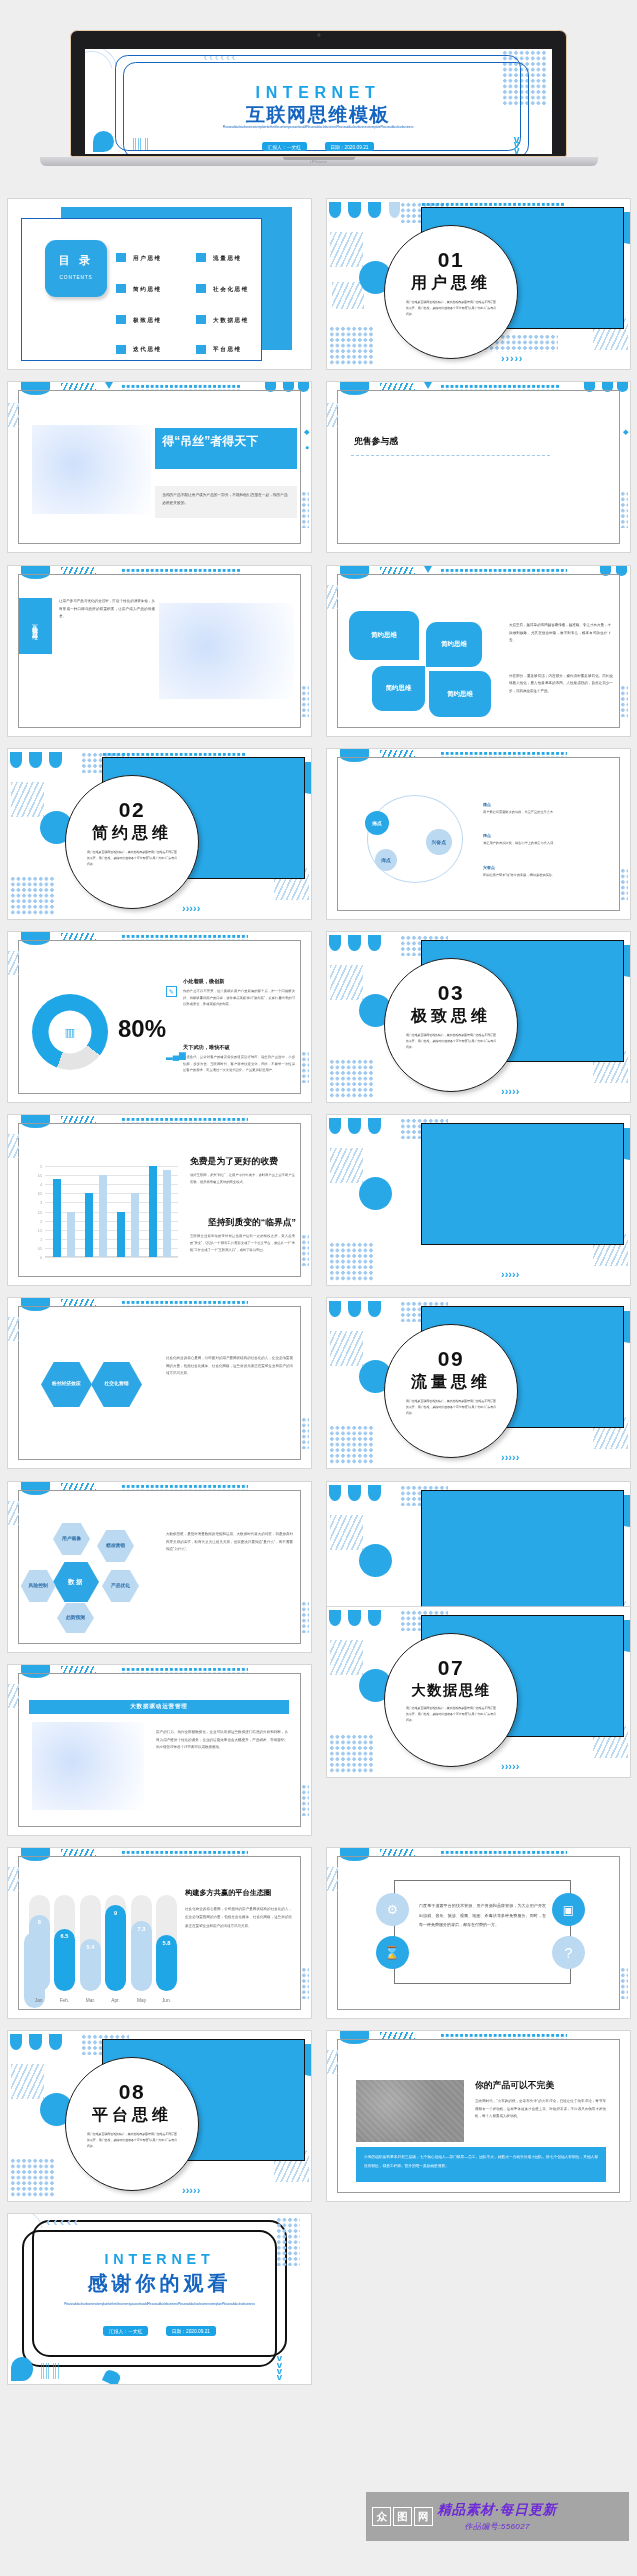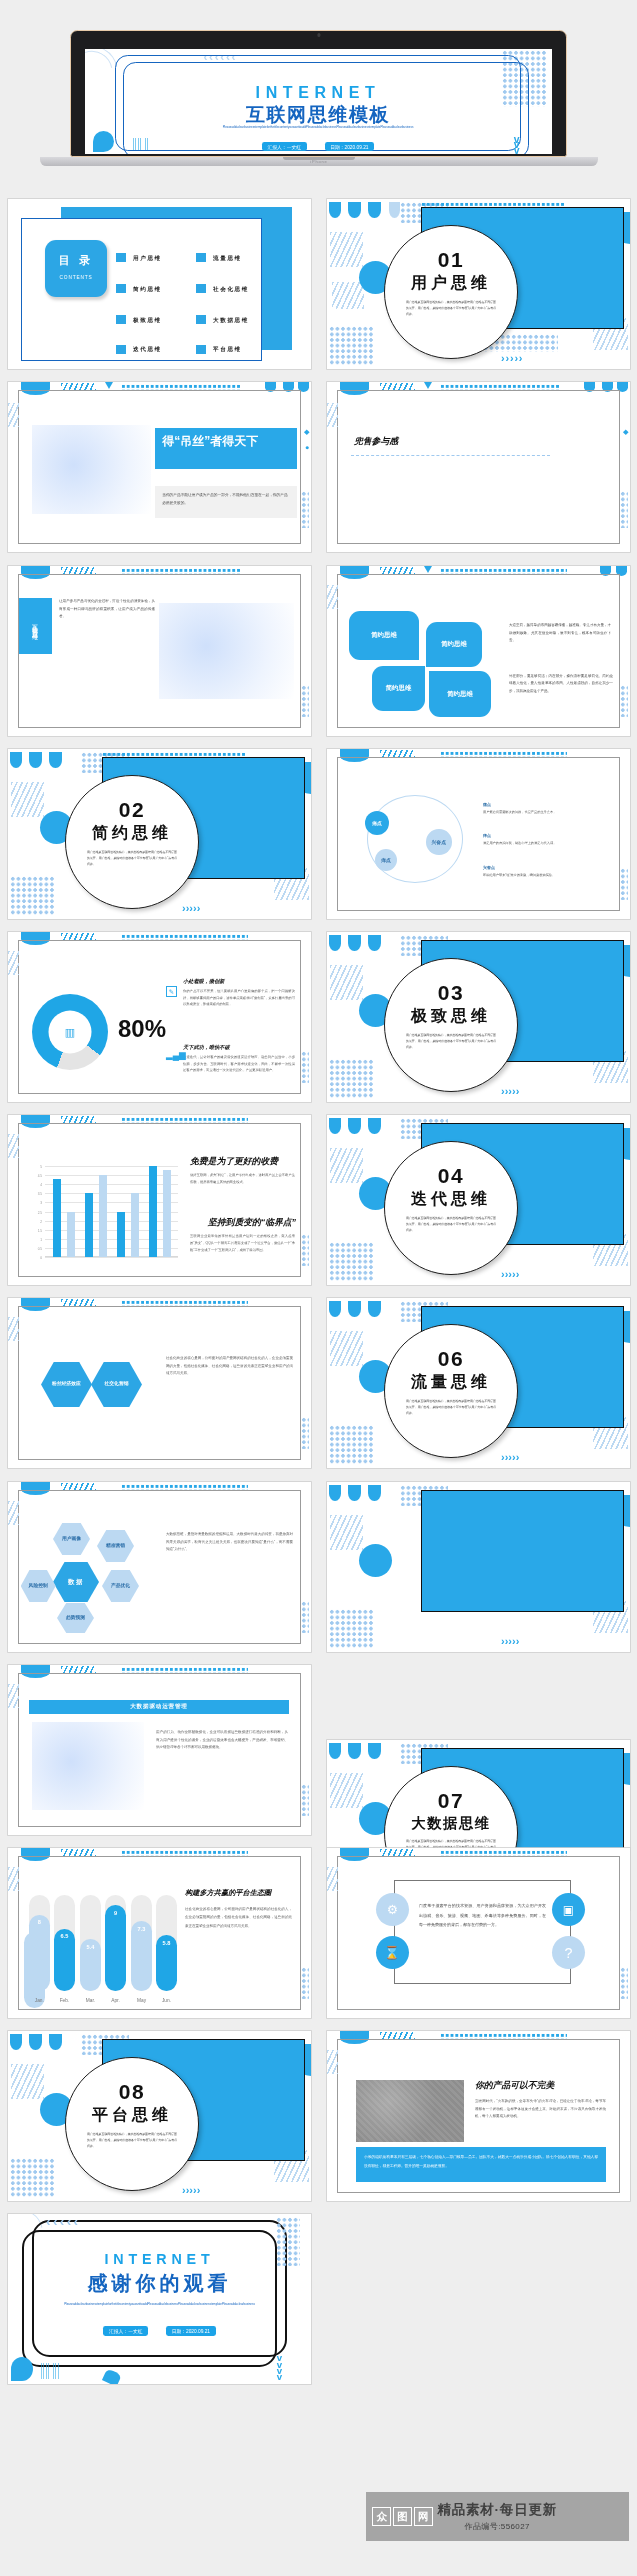--- a/index.html
+++ b/index.html
@@ -142,7 +142,7 @@
   .frame-outline{ position:absolute; left:9.6px; top:8px; right:9.6px; bottom:8px; border:1.2px solid #9b9b9b; }
   .topband{ position:absolute; left:0; top:0; width:100%; height:9.6px; }
 
-  .h-title{ font-weight:bold; color:#111;font-style:italic; }
+  .h-title{ font-weight:bold; color:#111; }
   .body-txt{ color:#3b3b3b; text-align:justify; }
 
   

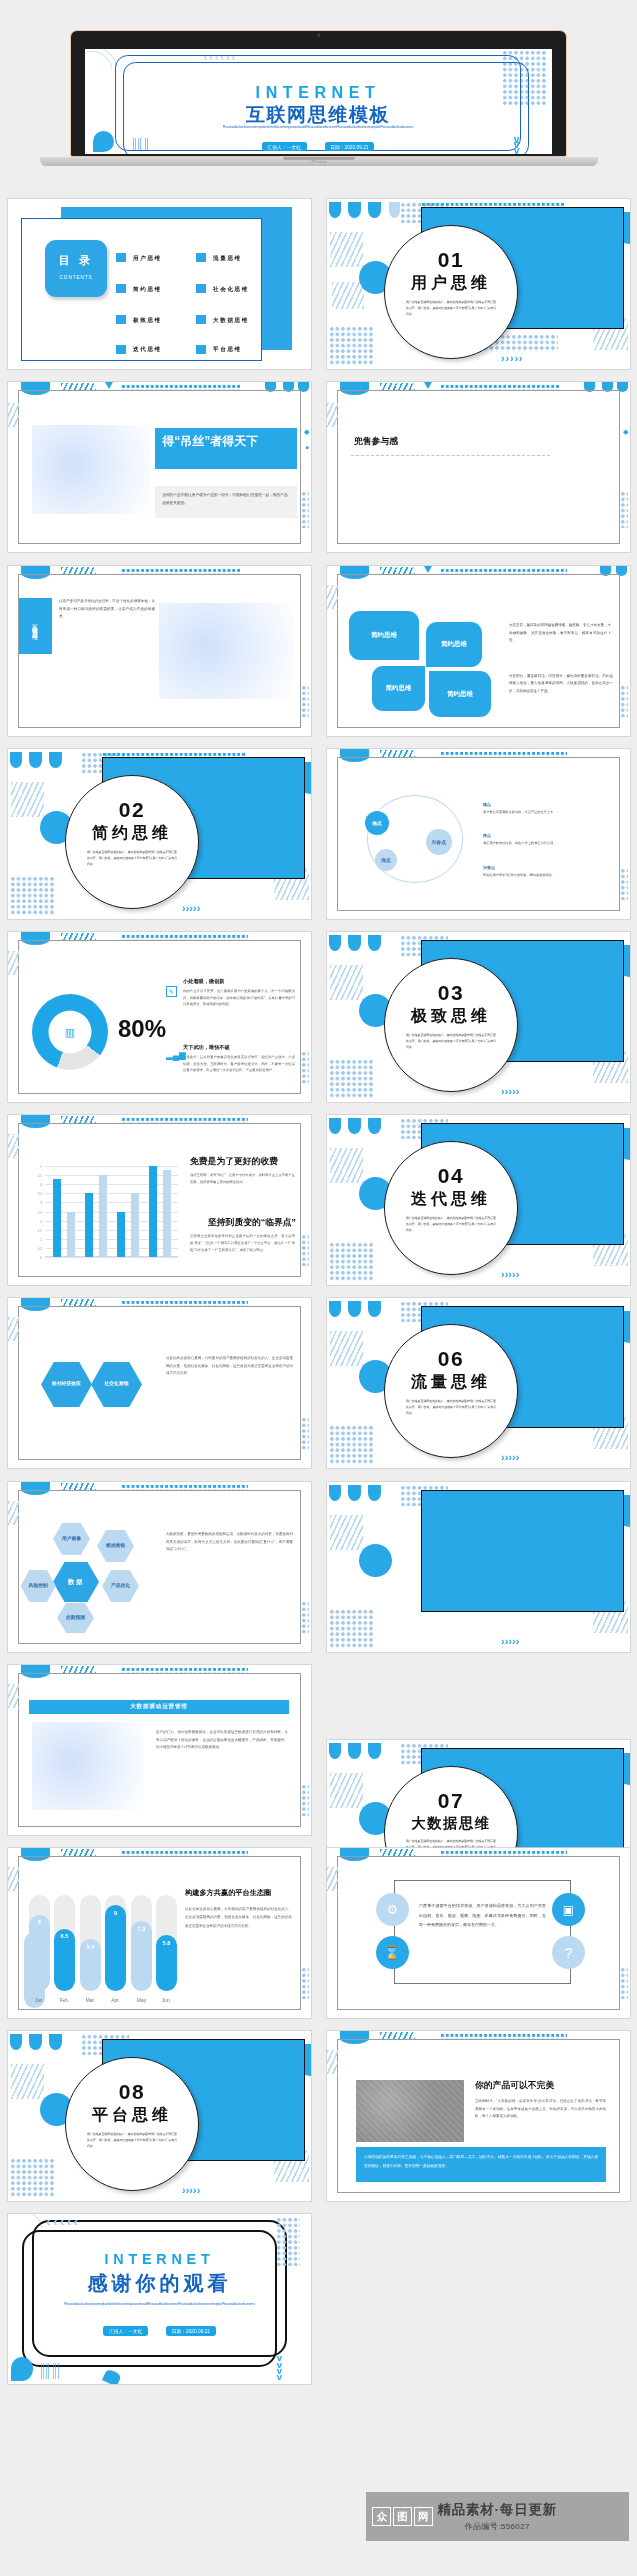--- a/index.html
+++ b/index.html
@@ -559,11 +559,6 @@
 
     <div class="sec-rect"></div>
     <div class="sec-bluedot"></div>
-    <div class="sec-circle">
-      <div class="sec-num">04</div>
-      <div class="sec-title">迭代思维</div>
-      <div class="sec-desc">用户思维是互联网思维的核心，其他思维都是围绕用户思维在不同层面的展开。用户思维，是指对价值链各个环节都要“以用户为中心”去考虑问题。</div>
-    </div>
     <div class="deco" style="left:174px;bottom:4.8px;font-size:11px;color:#29a8e8;font-weight:bold;">›››››</div>
   </div>
 

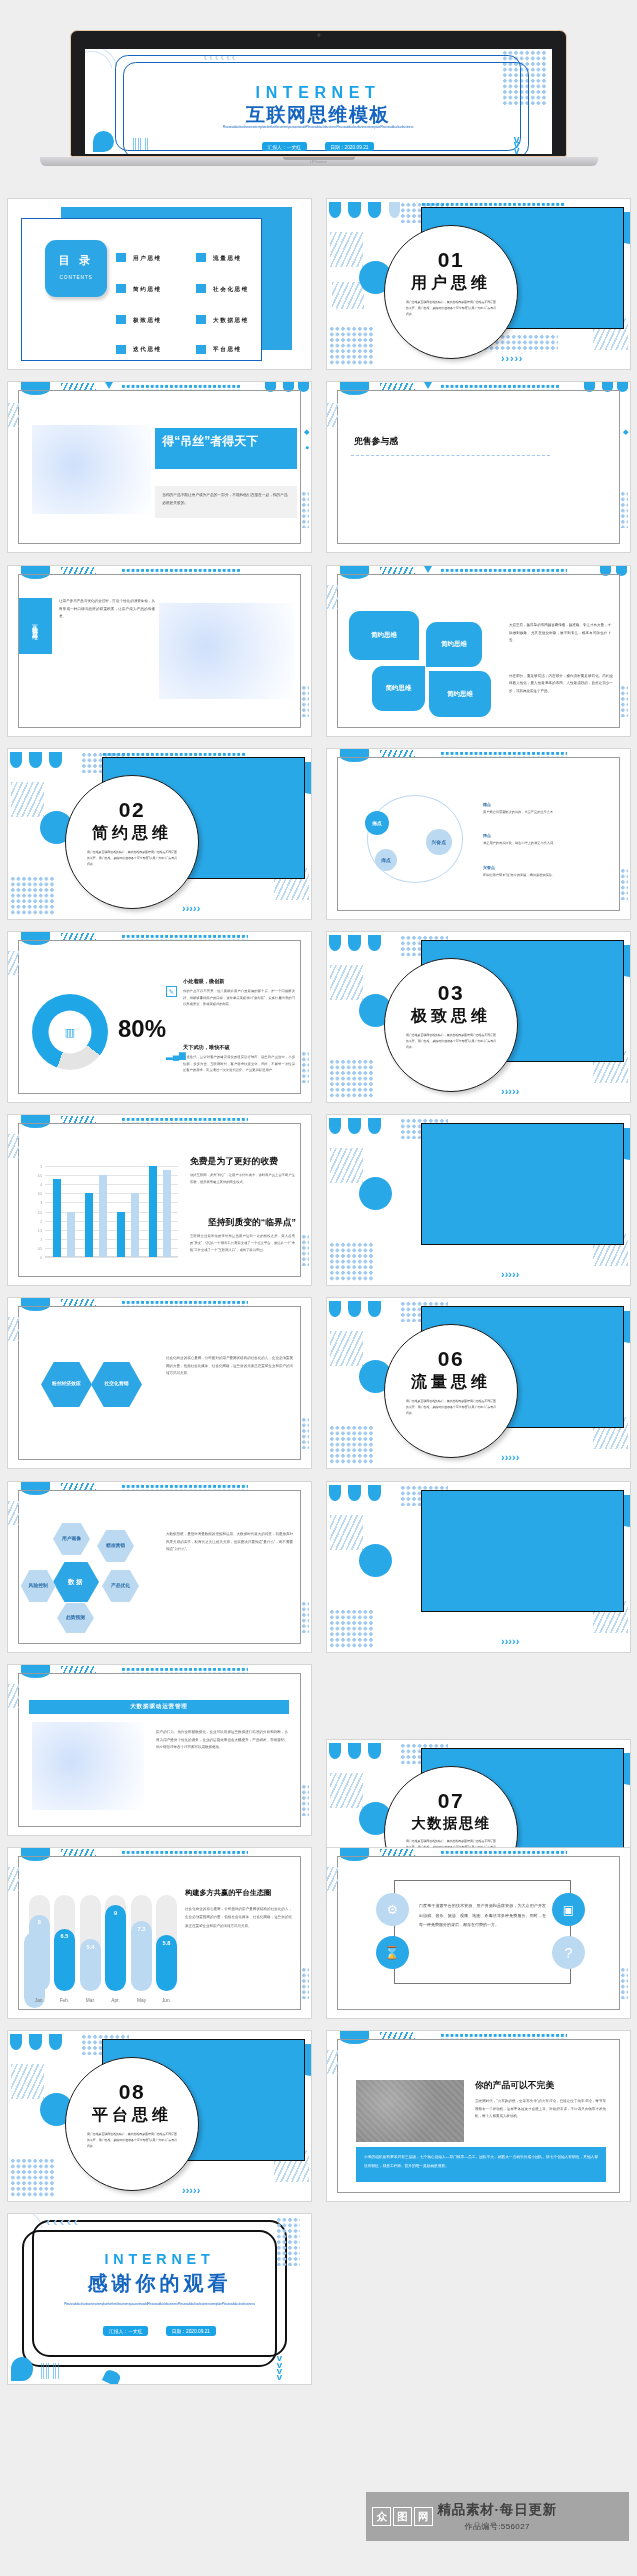--- a/index.html
+++ b/index.html
@@ -592,7 +592,7 @@
     <div class="sec-rect"></div>
     <div class="sec-bluedot"></div>
     <div class="sec-circle">
-      <div class="sec-num">06</div>
+      <div class="sec-num">09</div>
       <div class="sec-title">流量思维</div>
       <div class="sec-desc">用户思维是互联网思维的核心，其他思维都是围绕用户思维在不同层面的展开。用户思维，是指对价值链各个环节都要“以用户为中心”去考虑问题。</div>
     </div>

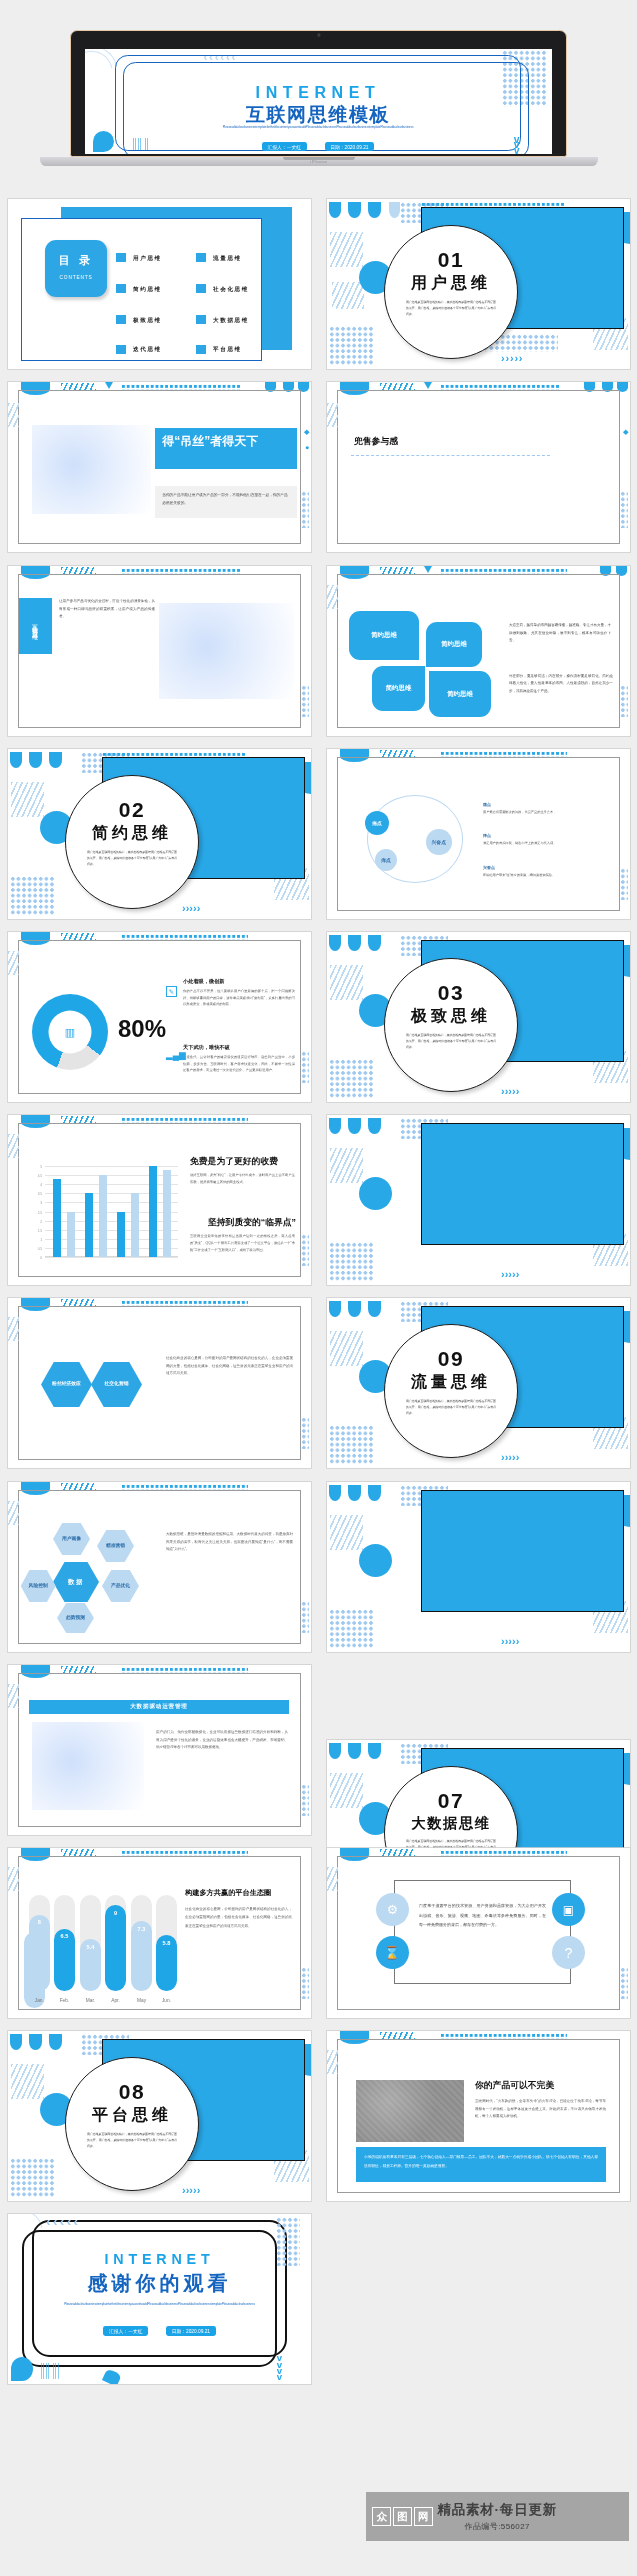--- a/index.html
+++ b/index.html
@@ -650,7 +650,7 @@
     <div class="deco dots-grid" style="right:1.6px;bottom:19px;width:8px;height:32px;"></div>
   </div>
 
-  <div class="slide s-half" style="left:327px; top:1740px;">
+  <div class="slide s-half" style="left:327px; top:1607px;">
     <div class="deco blob" style="left:1.6px;top:3.2px;width:12.7px;height:16px;border-radius:0 0 50% 50%;"></div>
     <div class="deco blob" style="left:21px;top:3.2px;width:12.7px;height:16px;border-radius:0 0 50% 50%;"></div>
     <div class="deco blob" style="left:41px;top:3.2px;width:12.7px;height:16px;border-radius:0 0 50% 50%;"></div>

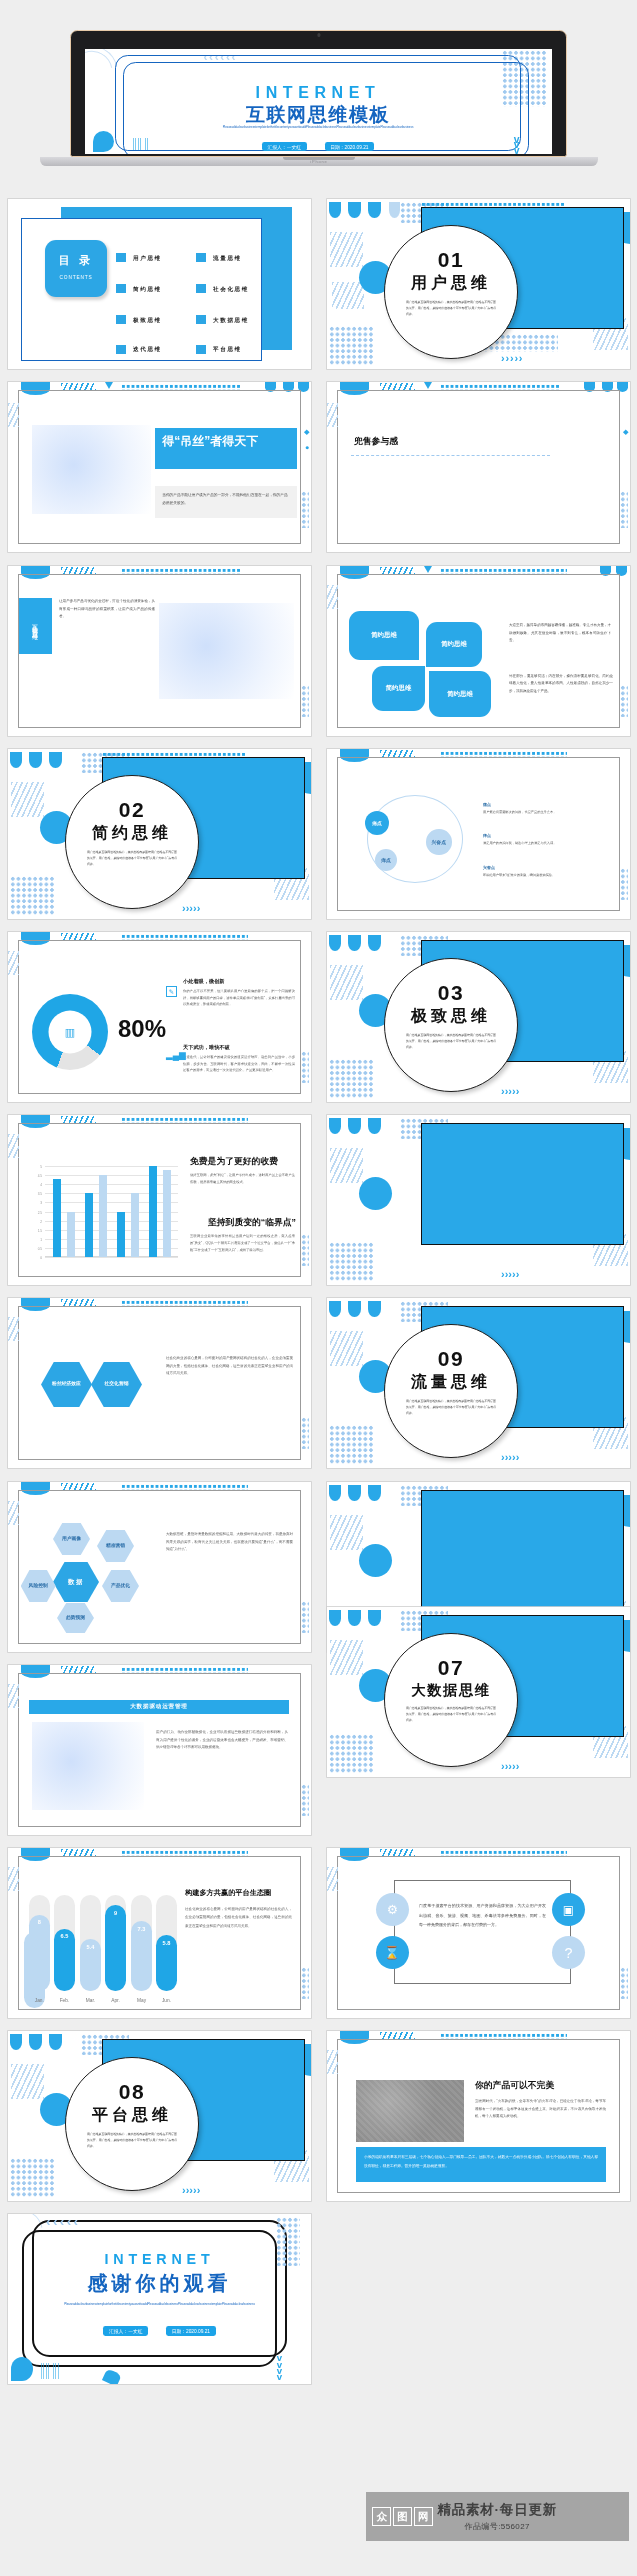--- a/index.html
+++ b/index.html
@@ -216,7 +216,7 @@
     width:19px;height:19px;border:1.6px solid #fff;color:#fff;font-size:10.4px;
     display:flex;align-items:center;justify-content:center;font-weight:bold;
   }
-  .wm-right{ margin-left:4.8px; color:#404040; }
+  .wm-right{ margin-left:4.8px; color:#6d28d9;font-style:italic; }
   .wm-t1{ font-size:13.5px; font-weight:bold; letter-spacing:0.8px; }
   .wm-t2{ font-size:8px; text-align:center; margin-top:1.6px; letter-spacing:0.4px; }
 </style>

